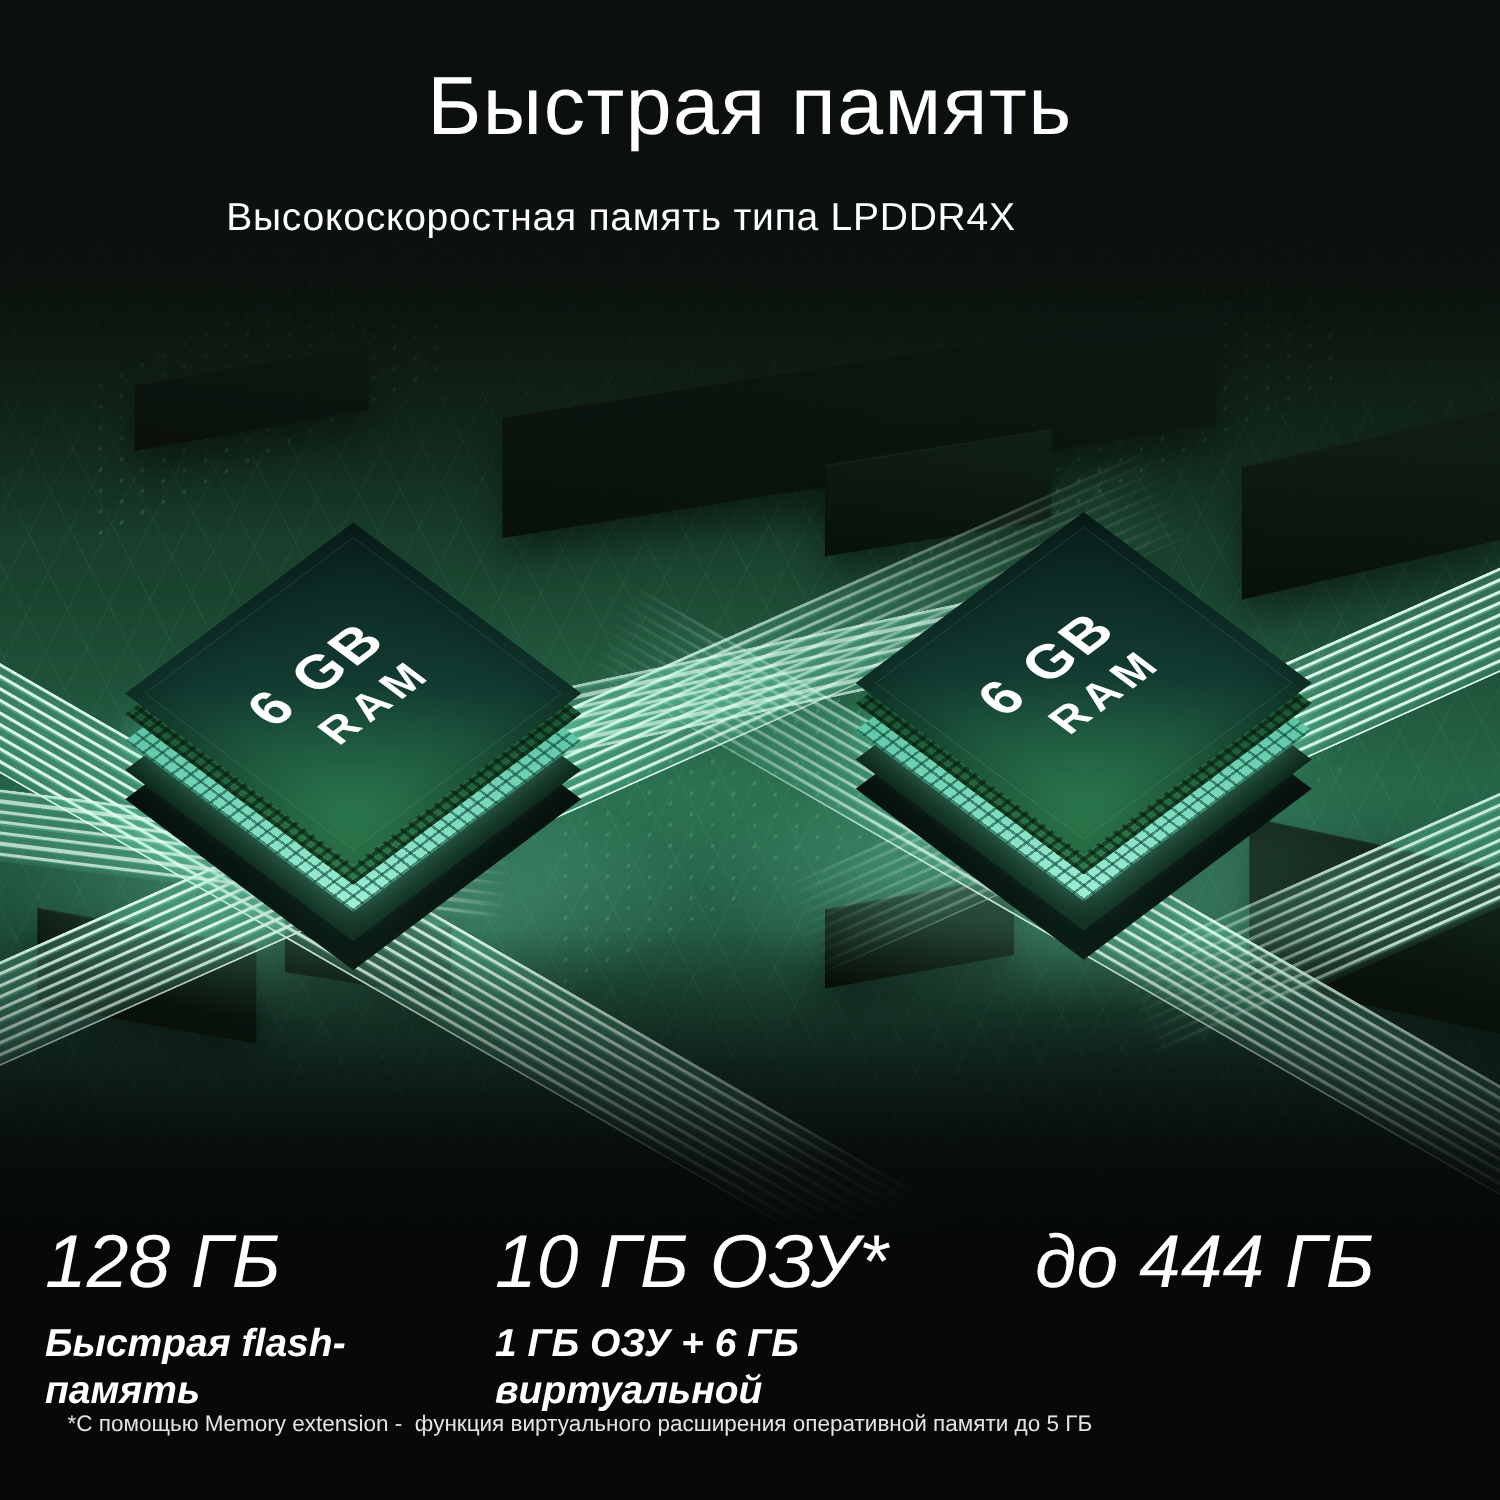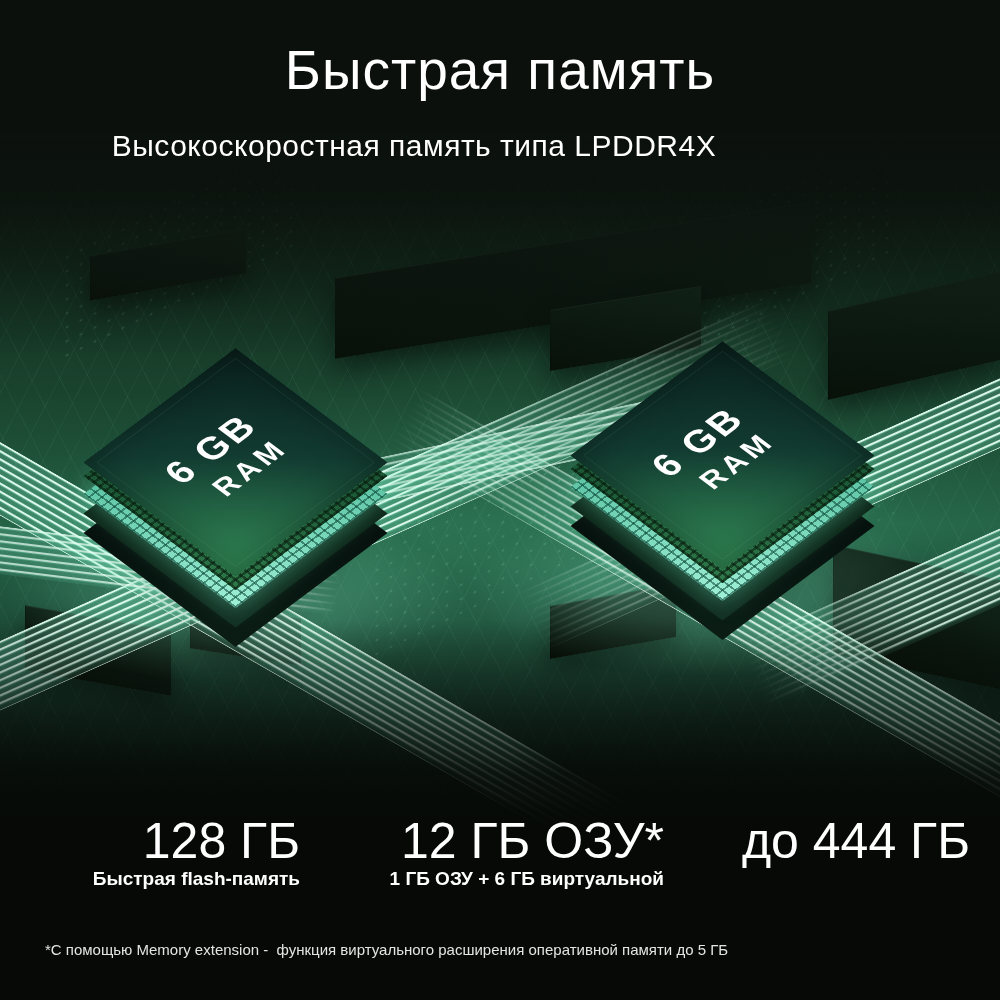--- a/index.html
+++ b/index.html
@@ -142,7 +142,7 @@
   }
   .subtitle {
     position:absolute; left:0; width:828px; top:129px; z-index:20;
-    text-align:center; font-size:30px; font-weight:400; letter-spacing:0.5px;
+    text-align:center; font-size:26px; font-weight:400; letter-spacing:0.5px;
   }
   .spec { position:absolute; top:815px; z-index:20; text-align:right; }
   .spec-1 { left:30px;  width:270px; }

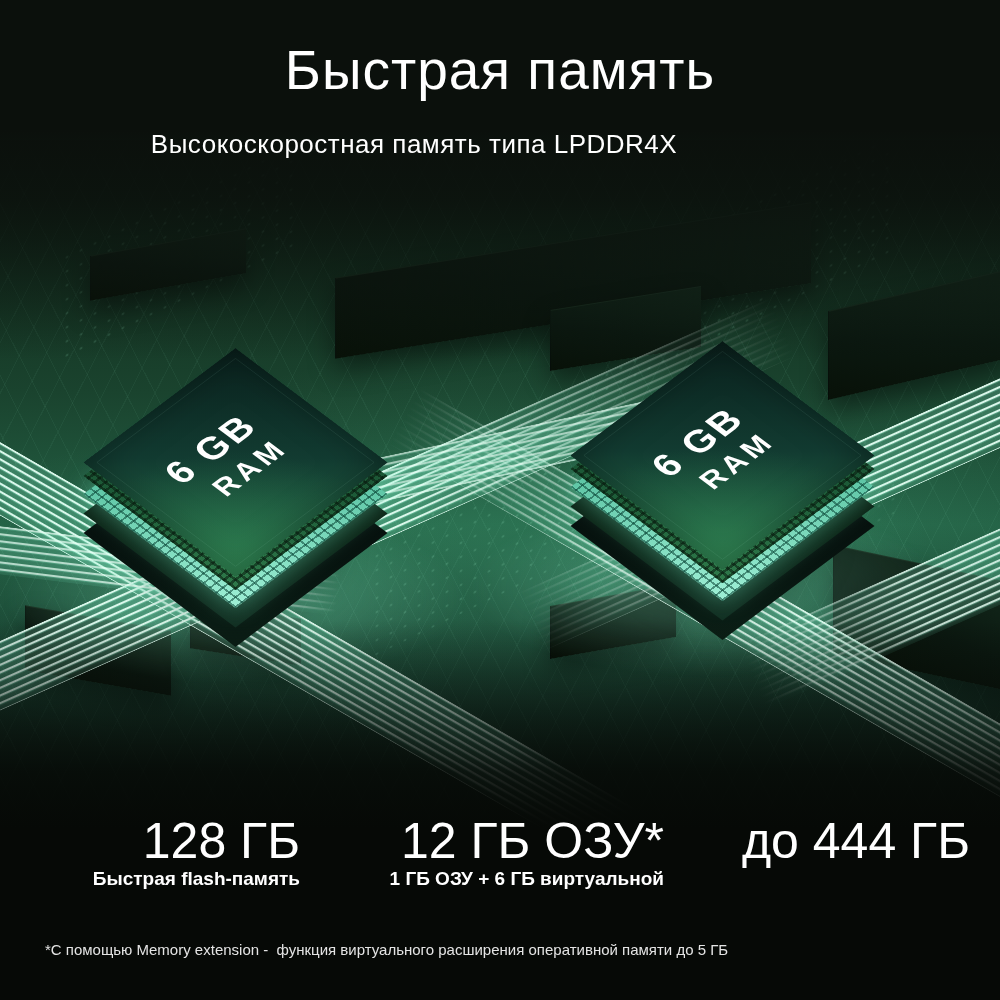--- a/index.html
+++ b/index.html
@@ -144,7 +144,7 @@
     position:absolute; left:0; width:828px; top:129px; z-index:20;
     text-align:center; font-size:26px; font-weight:400; letter-spacing:0.5px;
   }
-  .spec { position:absolute; top:815px; z-index:20; text-align:right; }
+  .spec { position:absolute; top:815px; z-index:20; text-align:left;font-style:italic; }
   .spec-1 { left:30px;  width:270px; }
   .spec-2 { left:330px; width:334px; }
   .spec-3 { left:690px; width:280px; }

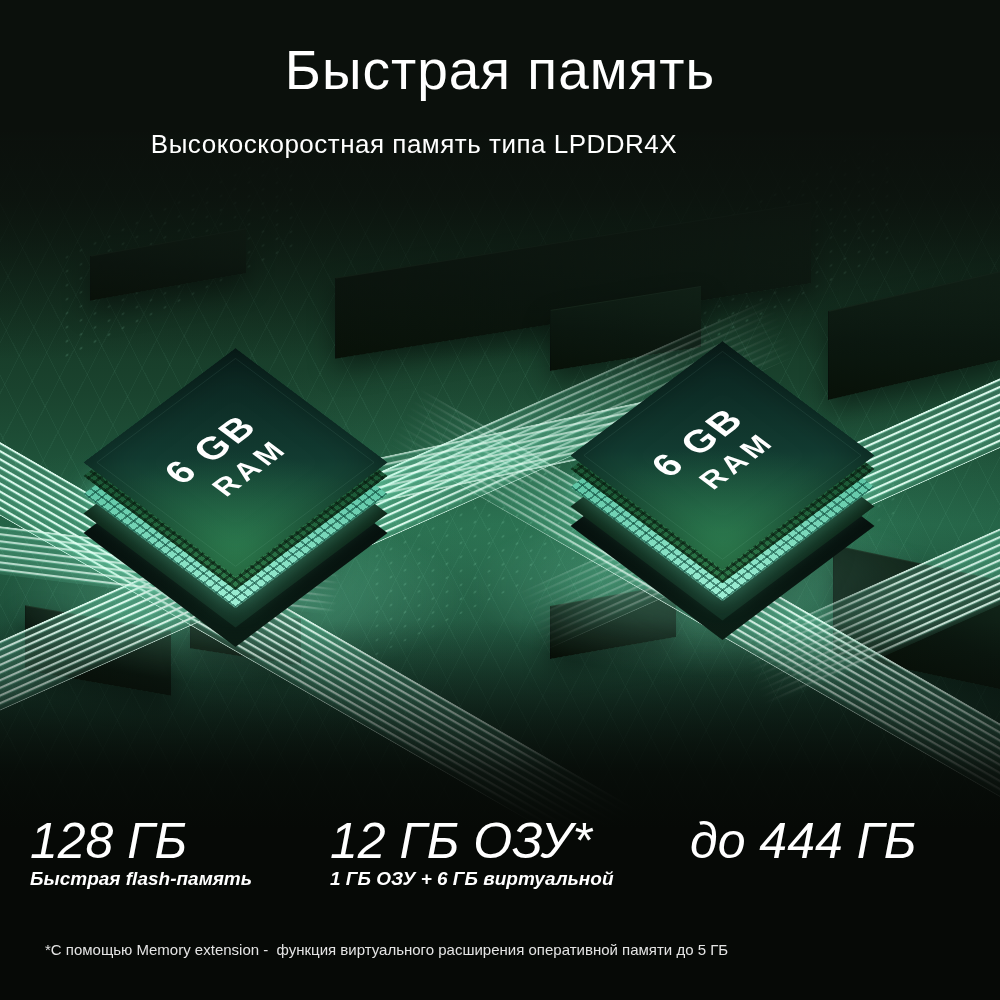--- a/index.html
+++ b/index.html
@@ -234,7 +234,7 @@
     <div class="spec-label">Быстрая flash-память</div>
   </div>
   <div class="spec spec-2">
-    <div class="spec-value">12 ГБ ОЗУ*</div>
+    <div class="spec-value">10 ГБ ОЗУ*</div>
     <div class="spec-label">1 ГБ ОЗУ + 6 ГБ виртуальной</div>
   </div>
   <div class="spec spec-3">

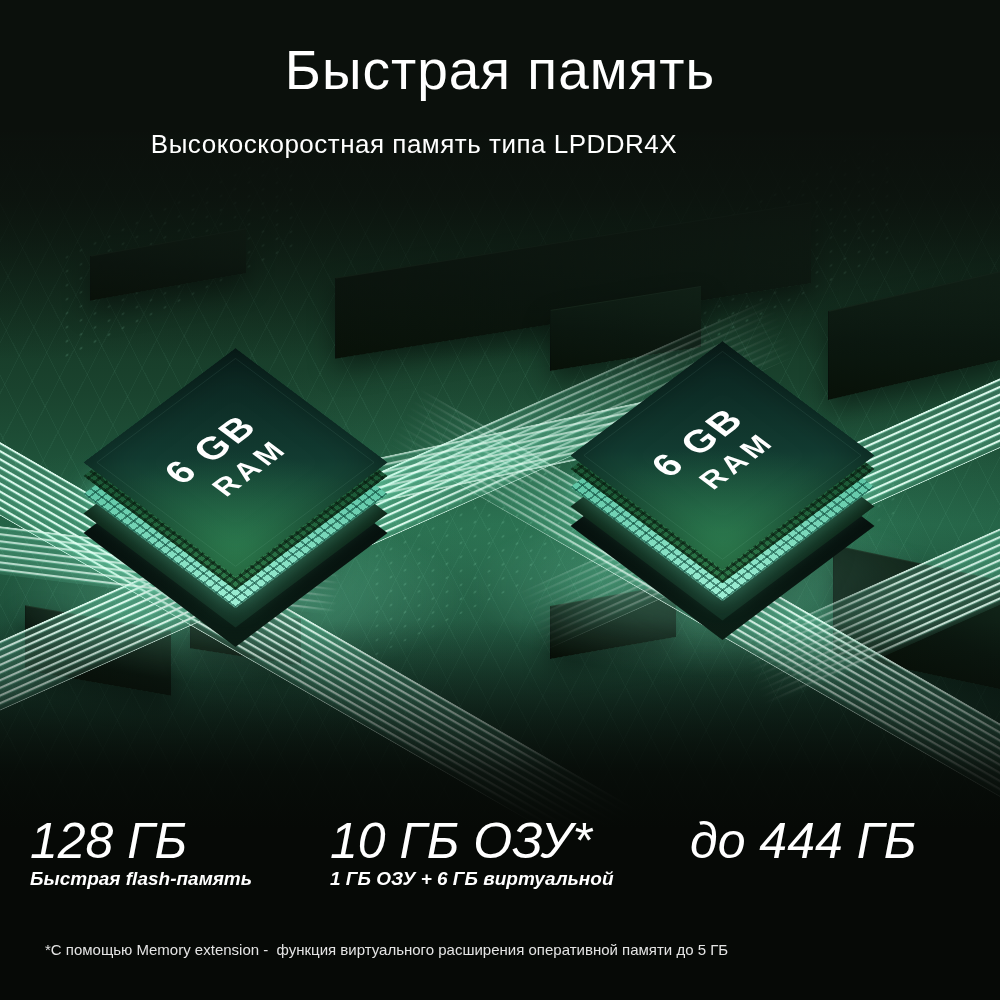--- a/index.html
+++ b/index.html
@@ -149,7 +149,7 @@
   .spec-2 { left:330px; width:334px; }
   .spec-3 { left:690px; width:280px; }
   .spec-value { font-size:50px; font-weight:300; line-height:1.05; }
-  .spec-label { font-size:19px; font-weight:700; }
+  .spec-label { font-size:26px; font-weight:700; margin-top:12px; }
   .footnote {
     position:absolute; left:45px; top:941px; width:920px; z-index:20;
     font-size:15px; font-weight:400; color:#e4e4e4; white-space:pre-wrap;

